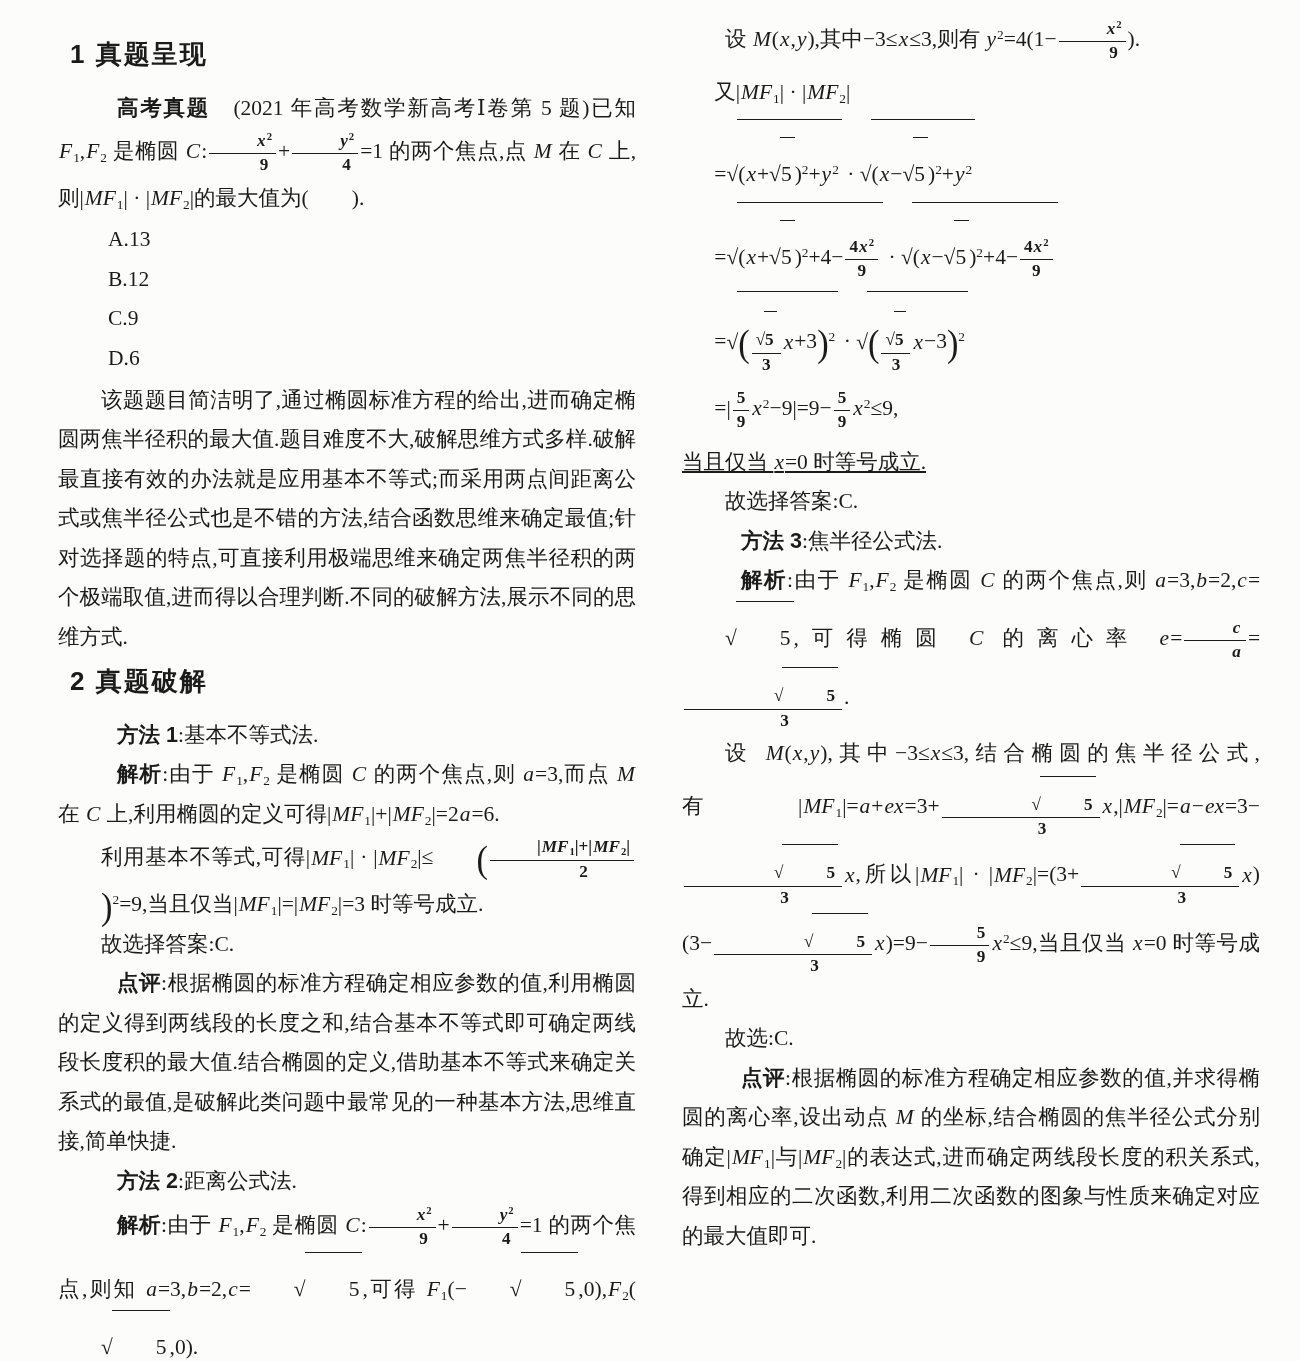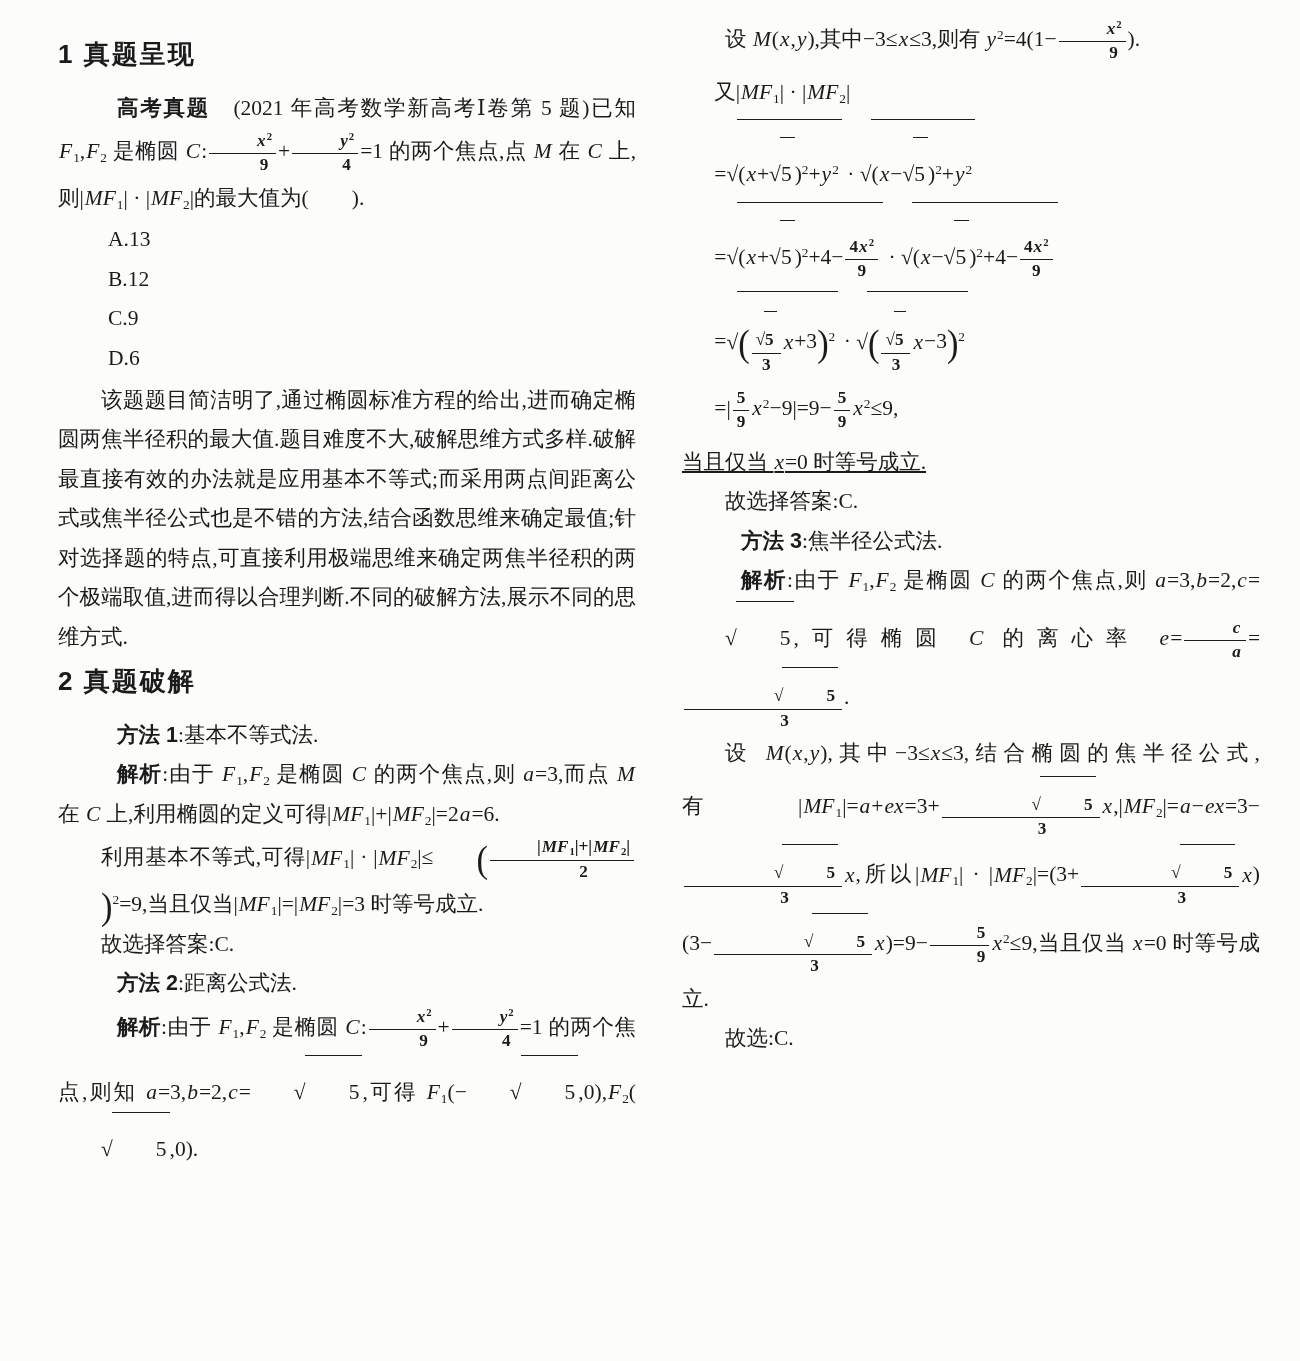--- a/index.html
+++ b/index.html
@@ -16,7 +16,7 @@
   .sec-h{
     font-family:"Liberation Sans","DejaVu Sans",sans-serif;
     font-weight:700;font-size:26px;line-height:1.25;
-    margin:8px 0 18px 0;letter-spacing:2px;
+    margin:8px 0 18px 12px;letter-spacing:2px;
   }
   .para{text-align:justify;text-indent:2em;}
   .para.noind{text-indent:0;text-decoration:underline;}

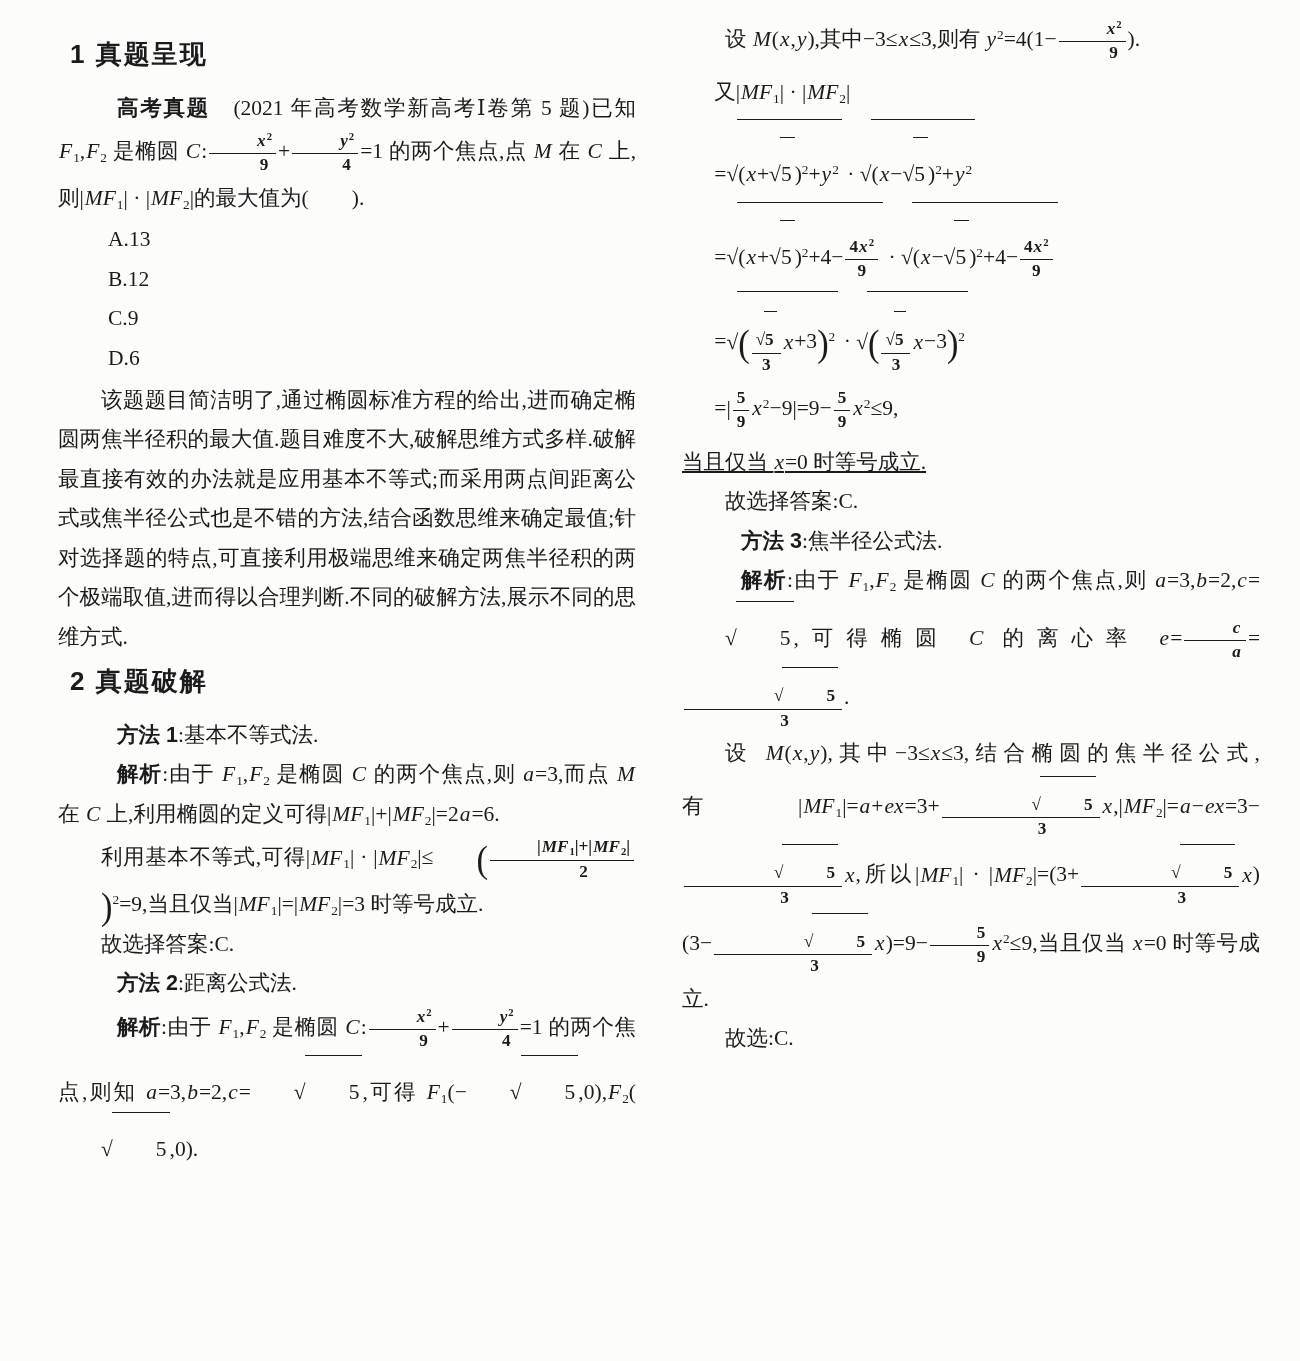--- a/index.html
+++ b/index.html
@@ -60,6 +60,7 @@
       <div class="para"><b class="hb">解析</b>:由于 <i>F</i><sub>1</sub>,<i>F</i><sub>2</sub> 是椭圆 <i>C</i> 的两个焦点,则 <i>a</i>=3,而点 <i>M</i> 在 <i>C</i> 上,利用椭圆的定义可得|<i>MF</i><sub>1</sub>|+|<i>MF</i><sub>2</sub>|=2<i>a</i>=6.</div>
       <div class="para">利用基本不等式,可得|<i>MF</i><sub>1</sub>| · |<i>MF</i><sub>2</sub>|≤<span class="bp">(</span><span class="fr"><span class="fn">|<i>MF</i><sub>1</sub>|+|<i>MF</i><sub>2</sub>|</span><span class="fd">2</span></span><span class="bp">)</span><sup>2</sup>=9,当且仅当|<i>MF</i><sub>1</sub>|=|<i>MF</i><sub>2</sub>|=3 时等号成立.</div>
       <div class="para">故选择答案:C.</div>
+      <div class="para"><b class="hb">点评</b>:根据椭圆的标准方程确定相应参数的值,利用椭圆的定义得到两线段的长度之和,结合基本不等式即可确定两线段长度积的最大值.结合椭圆的定义,借助基本不等式来确定关系式的最值,是破解此类问题中最常见的一种基本方法,思维直接,简单快捷.</div>
       <div class="para"><b class="hb">方法 2</b>:距离公式法.</div>
       <div class="para"><b class="hb">解析</b>:由于 <i>F</i><sub>1</sub>,<i>F</i><sub>2</sub> 是椭圆 <i>C</i>:<span class="fr"><span class="fn"><i>x</i><sup>2</sup></span><span class="fd">9</span></span>+<span class="fr"><span class="fn"><i>y</i><sup>2</sup></span><span class="fd">4</span></span>=1 的两个焦点,则知 <i>a</i>=3,<i>b</i>=2,<i>c</i>=<span class="sq"><span class="in">5</span></span>,可得 <i>F</i><sub>1</sub>(−<span class="sq"><span class="in">5</span></span>,0),<i>F</i><sub>2</sub>(<span class="sq"><span class="in">5</span></span>,0).</div>
     </div>

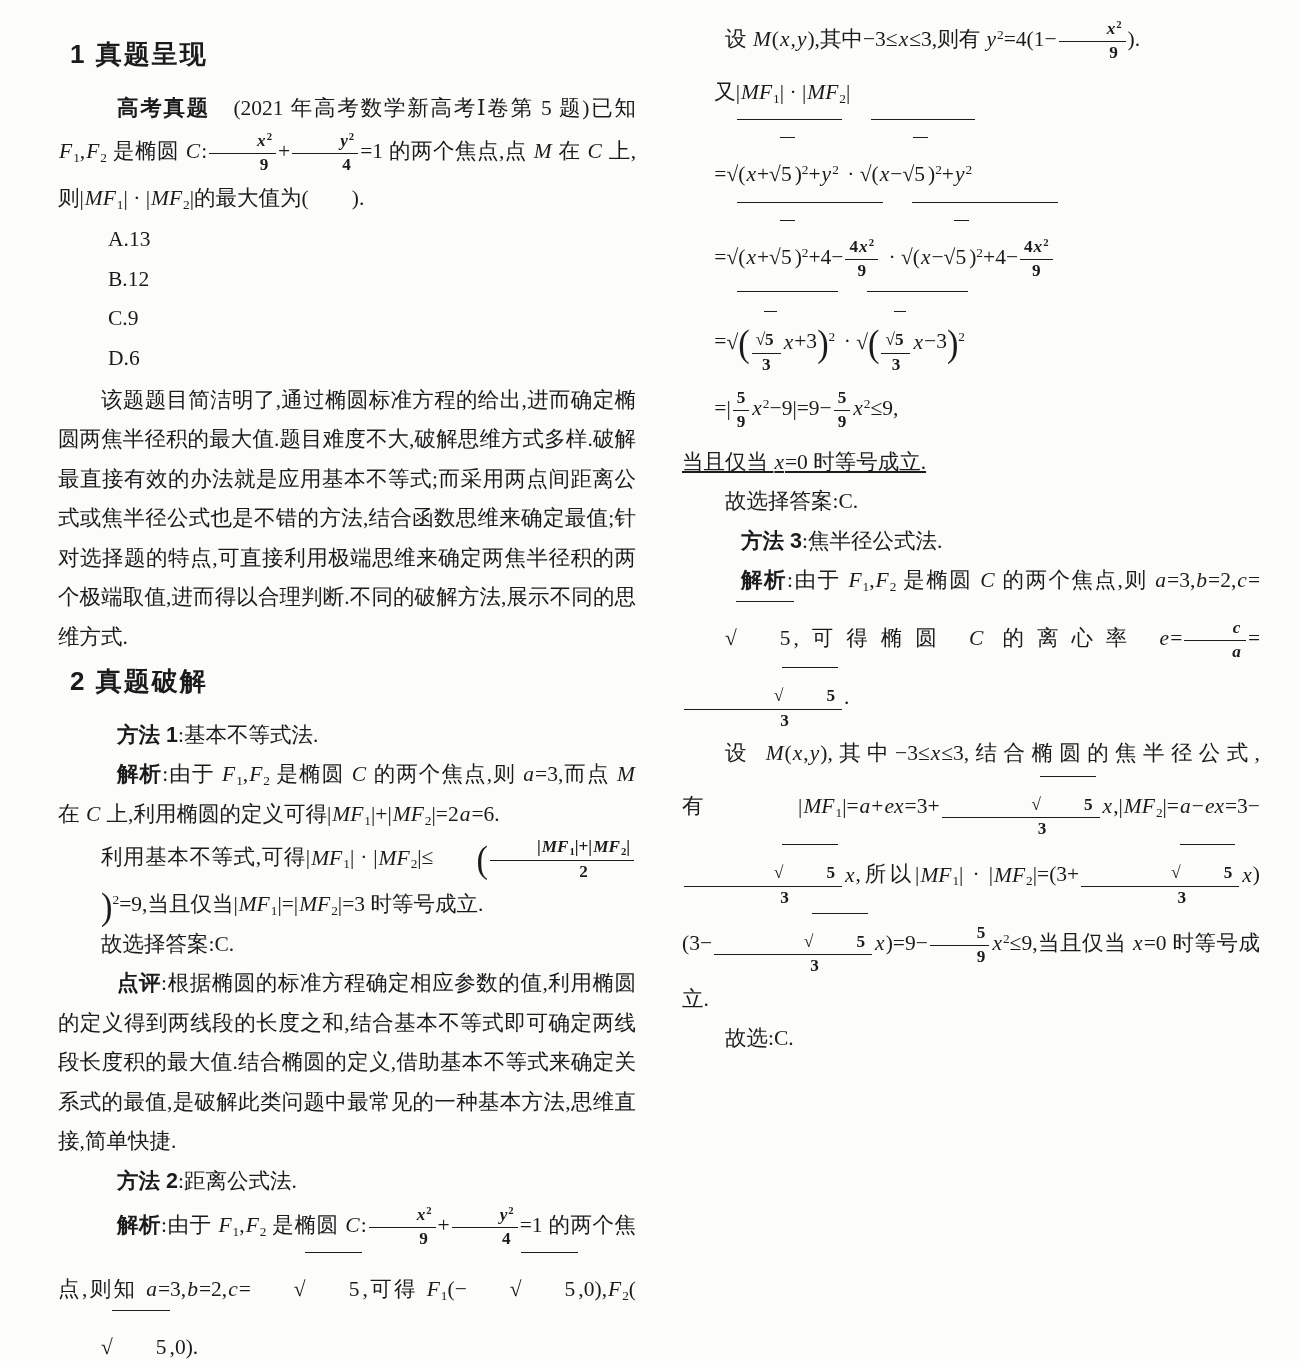--- a/index.html
+++ b/index.html
@@ -77,6 +77,7 @@
       <div class="para"><b class="hb">解析</b>:由于 <i>F</i><sub>1</sub>,<i>F</i><sub>2</sub> 是椭圆 <i>C</i> 的两个焦点,则 <i>a</i>=3,<i>b</i>=2,<i>c</i>=<span class="sq"><span class="in">5</span></span>,可得椭圆 <i>C</i> 的离心率 <i>e</i>=<span class="fr"><span class="fn"><i>c</i></span><span class="fd"><i>a</i></span></span>=<span class="fr"><span class="fn"><span class="sq"><span class="in">5</span></span></span><span class="fd">3</span></span>.</div>
       <div class="para">设 <i>M</i>(<i>x</i>,<i>y</i>),其中−3≤<i>x</i>≤3,结合椭圆的焦半径公式,有|<i>MF</i><sub>1</sub>|=<i>a</i>+<i>ex</i>=3+<span class="fr"><span class="fn"><span class="sq"><span class="in">5</span></span></span><span class="fd">3</span></span><i>x</i>,|<i>MF</i><sub>2</sub>|=<i>a</i>−<i>ex</i>=3−<span class="fr"><span class="fn"><span class="sq"><span class="in">5</span></span></span><span class="fd">3</span></span><i>x</i>,所以|<i>MF</i><sub>1</sub>| · |<i>MF</i><sub>2</sub>|=(3+<span class="fr"><span class="fn"><span class="sq"><span class="in">5</span></span></span><span class="fd">3</span></span><i>x</i>)(3−<span class="fr"><span class="fn"><span class="sq"><span class="in">5</span></span></span><span class="fd">3</span></span><i>x</i>)=9−<span class="fr"><span class="fn">5</span><span class="fd">9</span></span><i>x</i><sup>2</sup>≤9,当且仅当 <i>x</i>=0 时等号成立.</div>
       <div class="para">故选:C.</div>
+      <div class="para"><b class="hb">点评</b>:根据椭圆的标准方程确定相应参数的值,并求得椭圆的离心率,设出动点 <i>M</i> 的坐标,结合椭圆的焦半径公式分别确定|<i>MF</i><sub>1</sub>|与|<i>MF</i><sub>2</sub>|的表达式,进而确定两线段长度的积关系式,得到相应的二次函数,利用二次函数的图象与性质来确定对应的最大值即可.</div>
     </div>
 </div>
 

